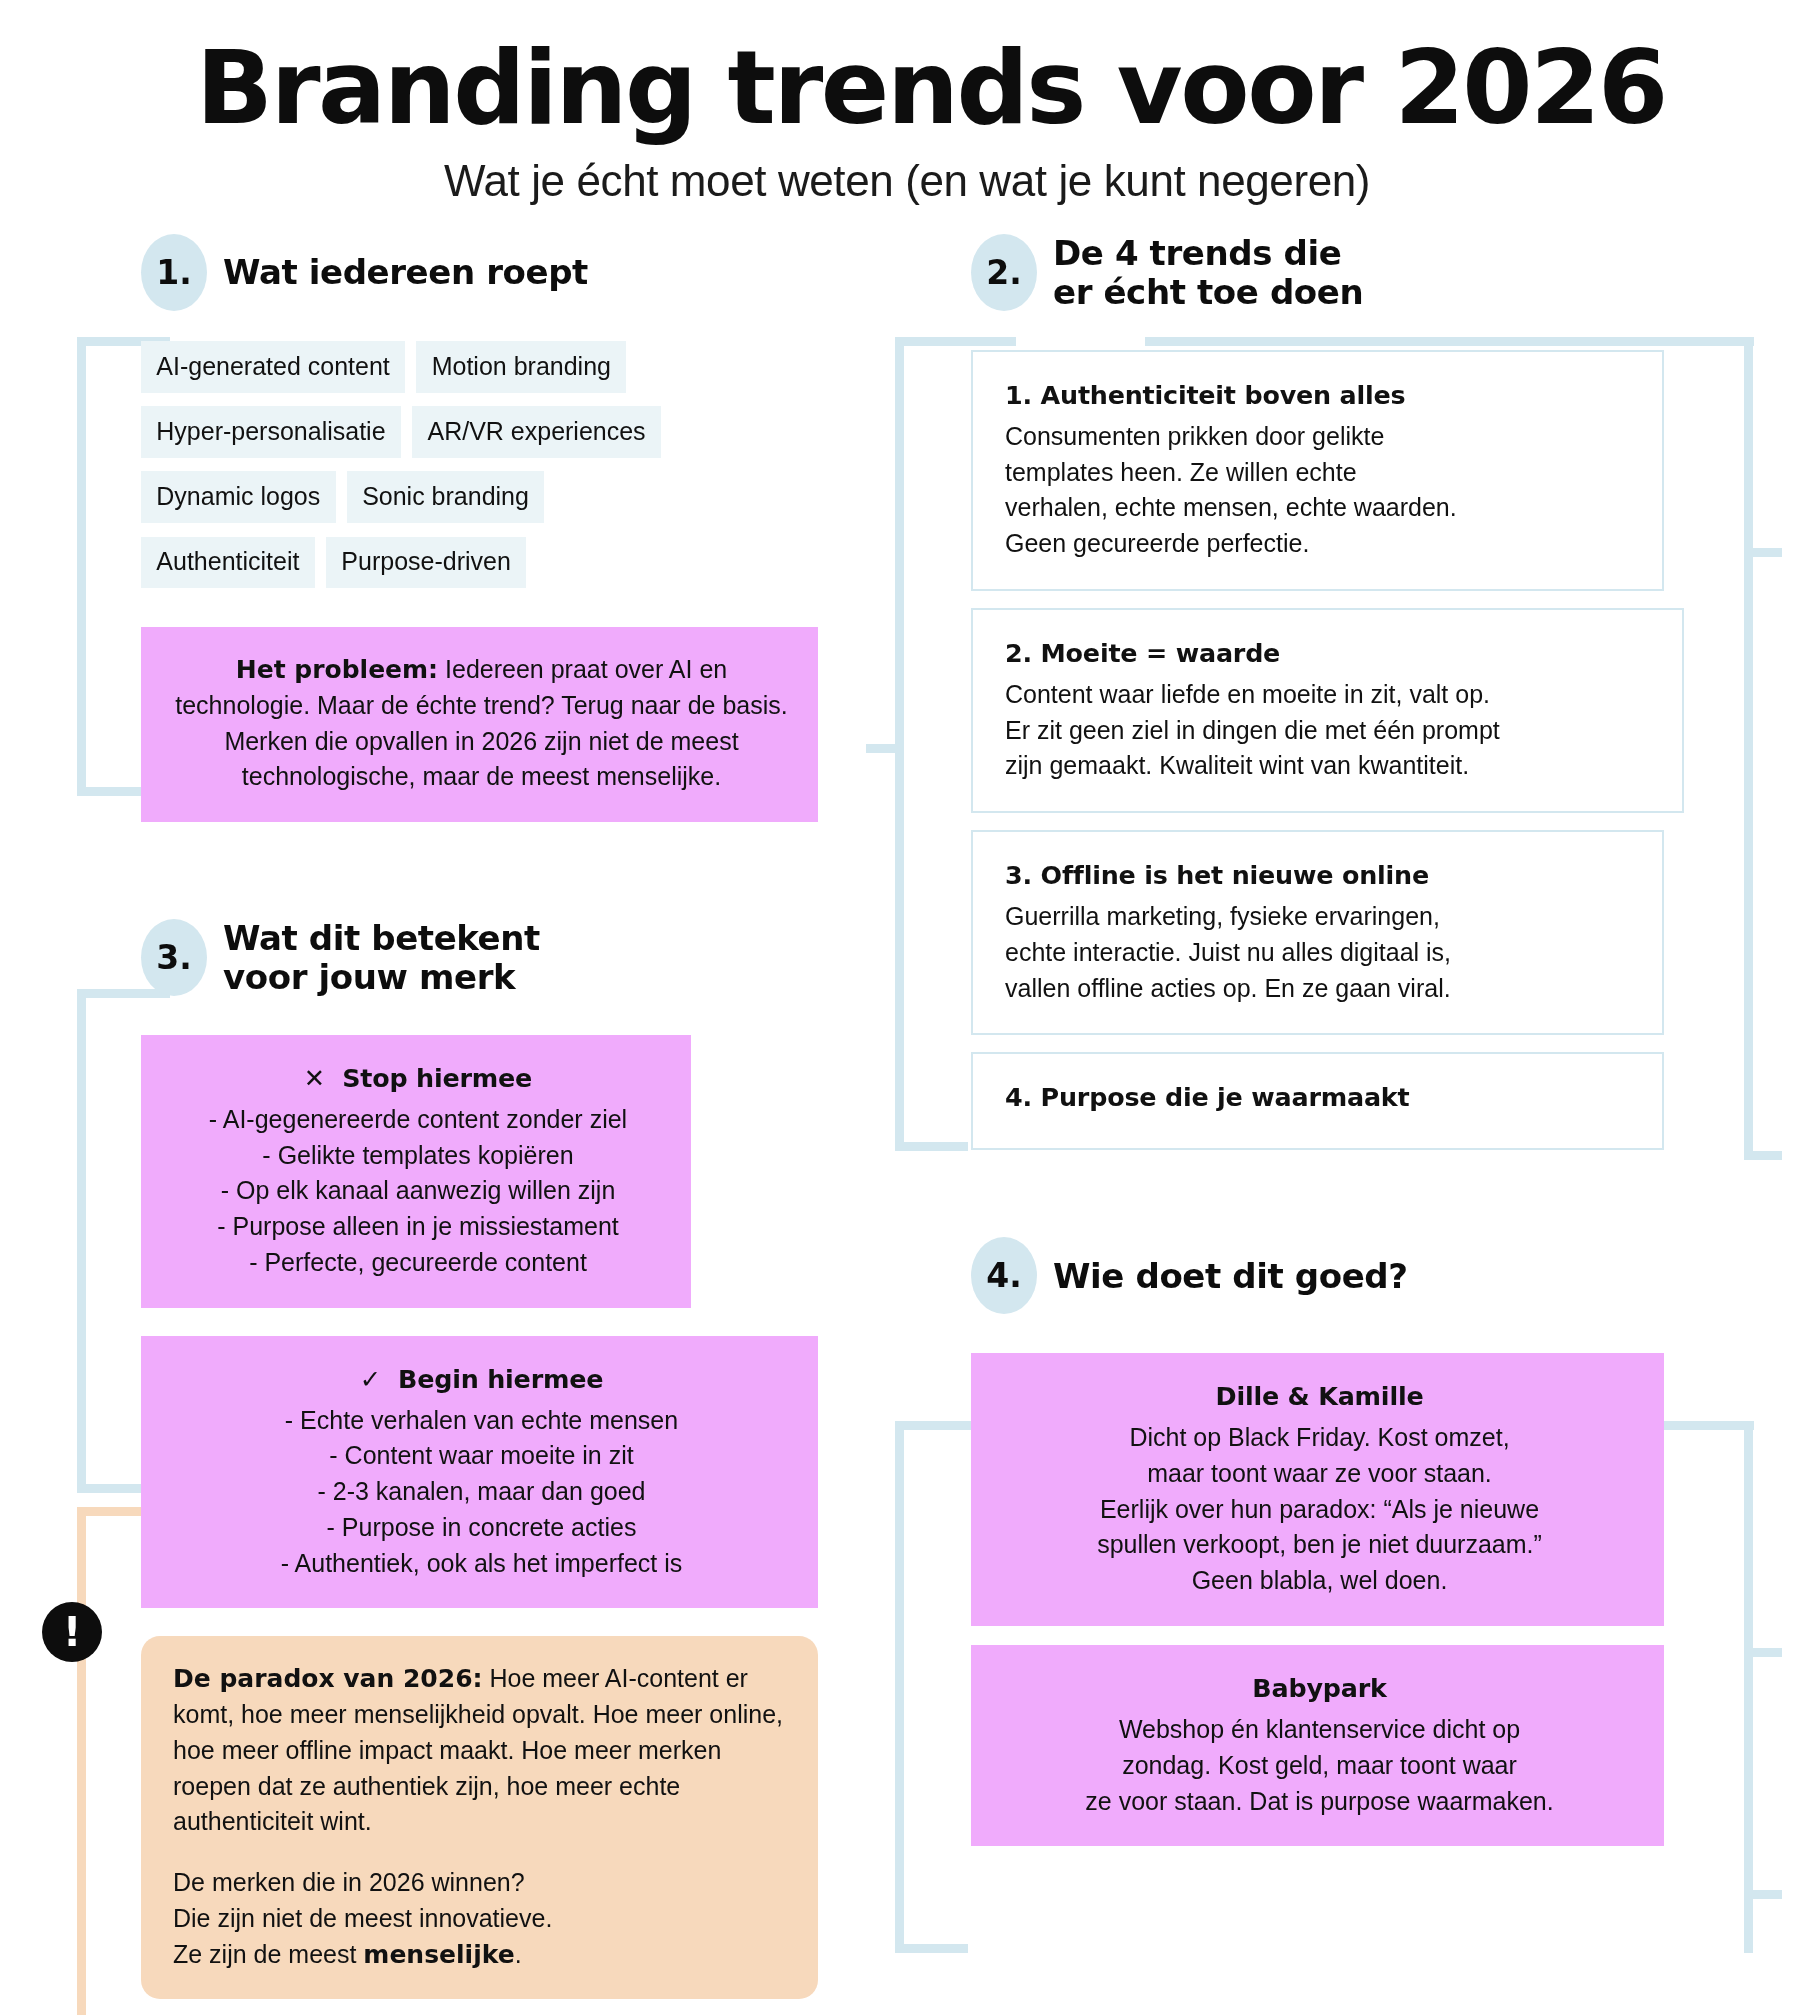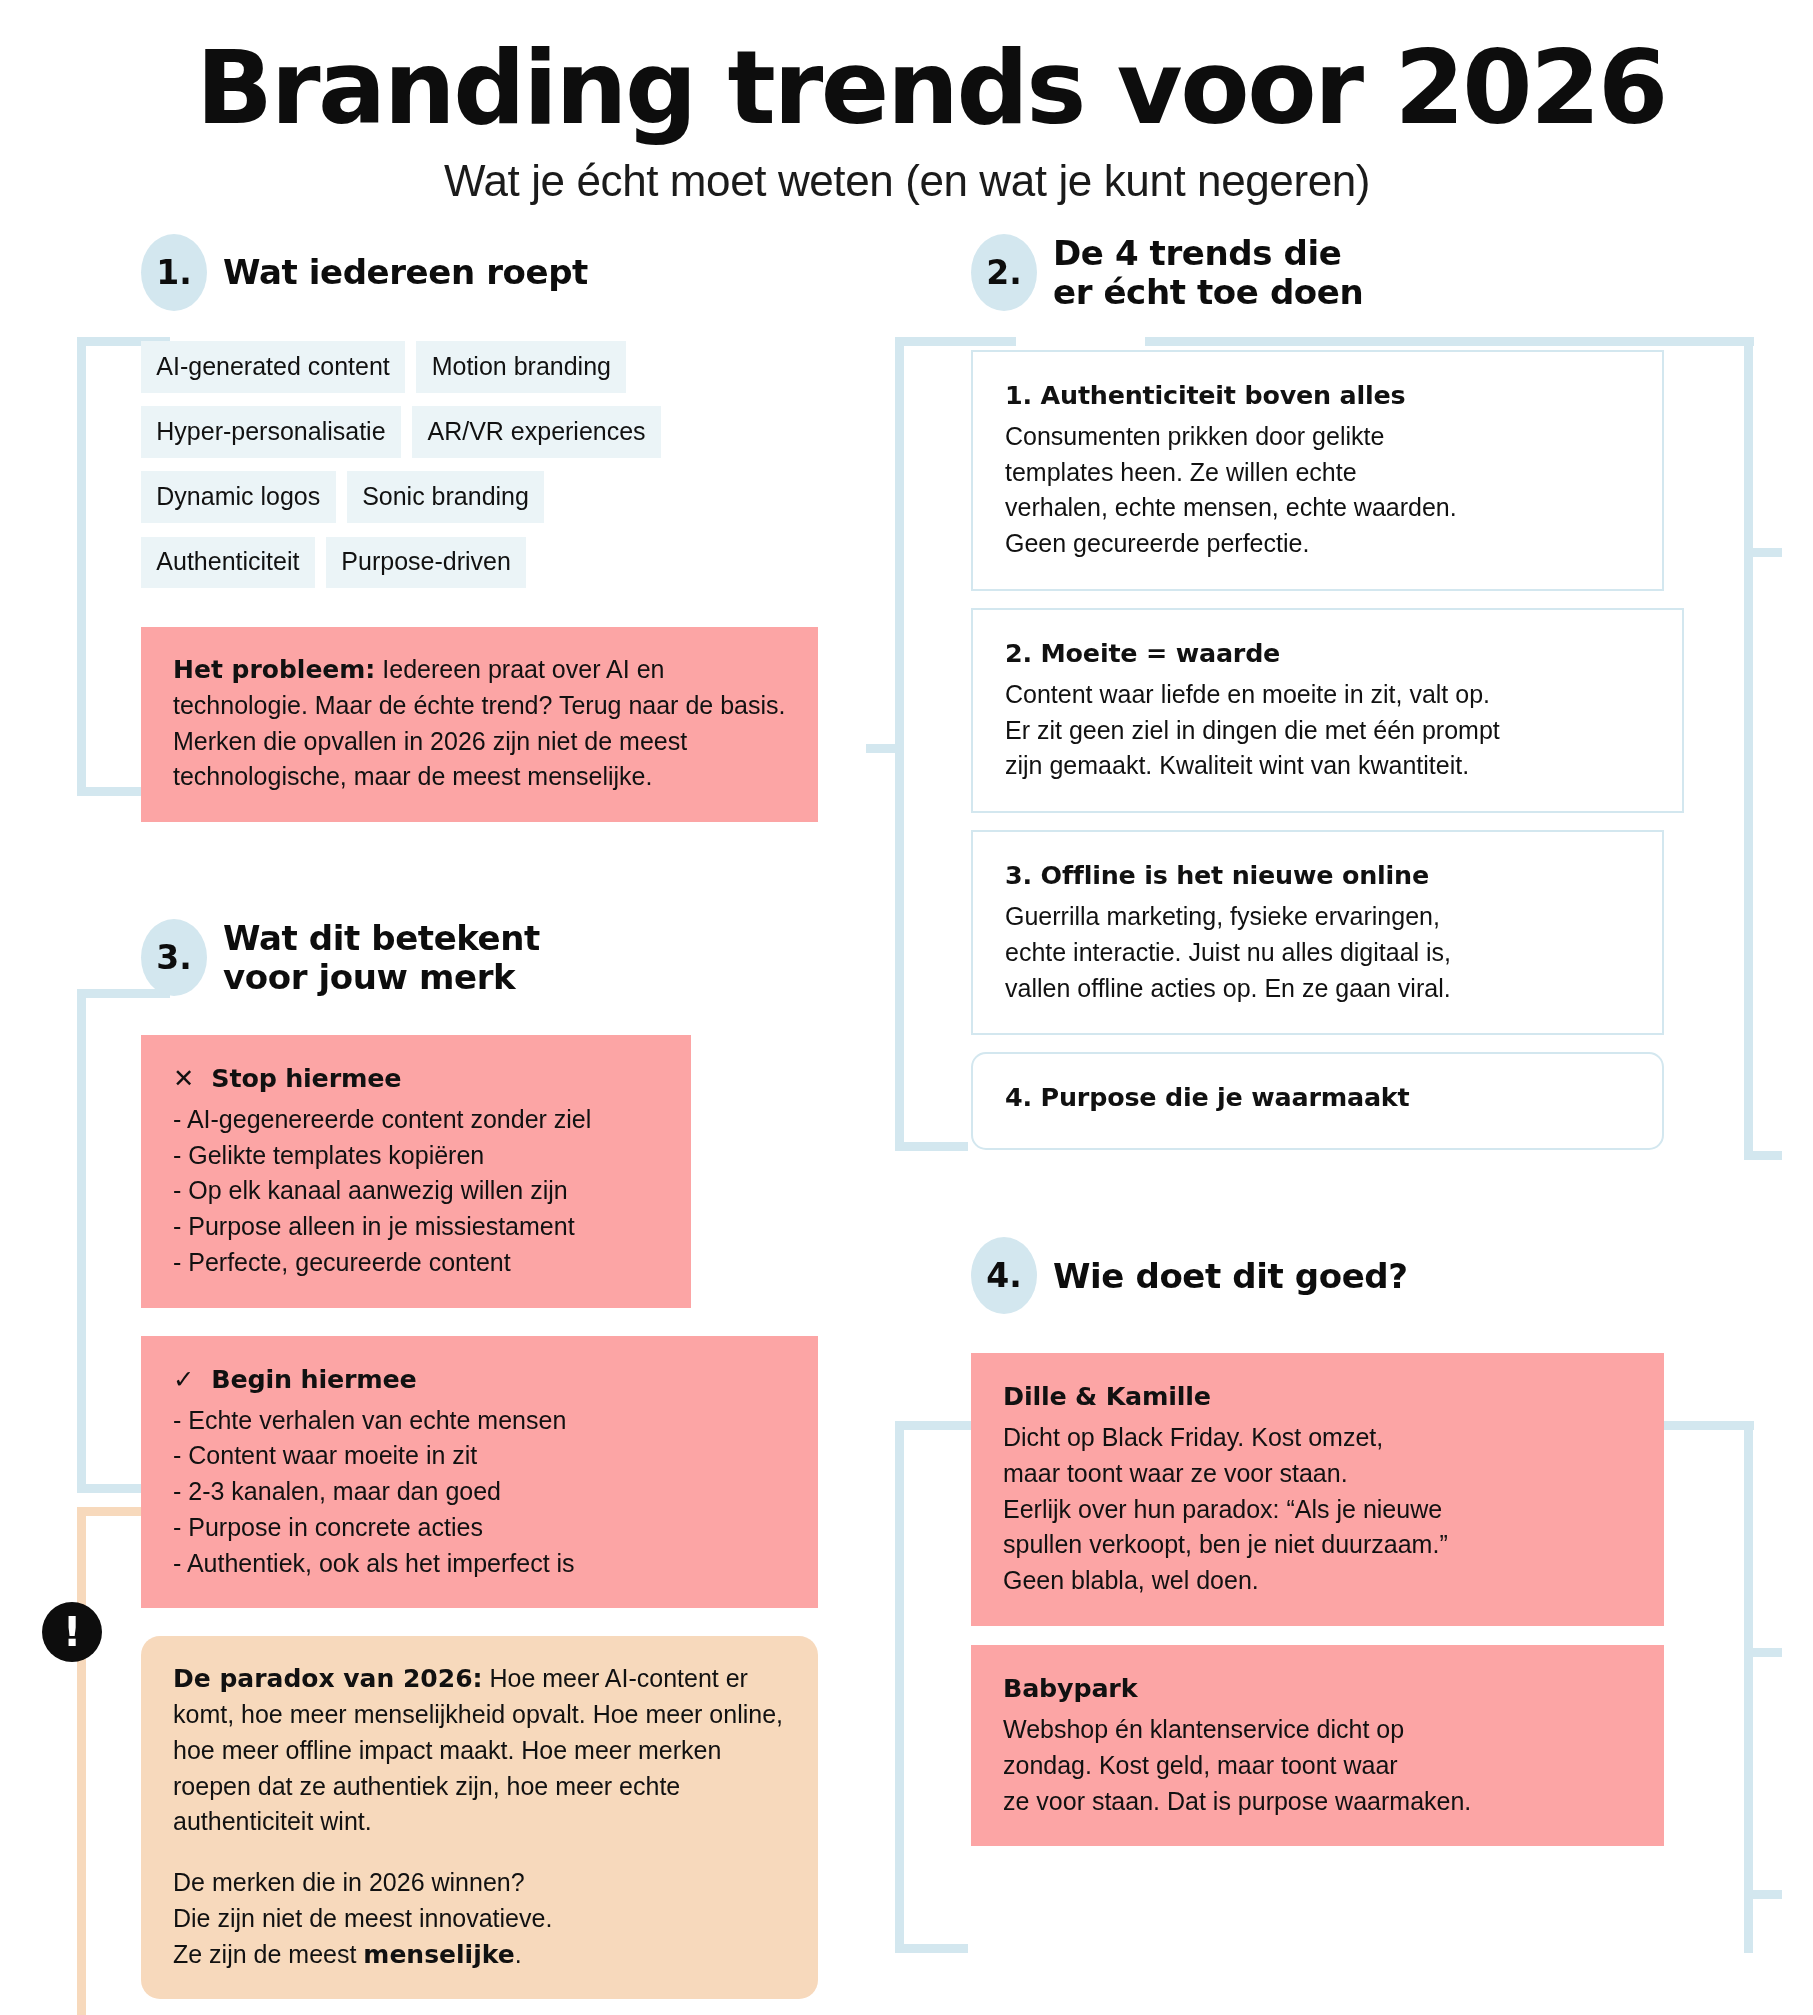--- a/index.html
+++ b/index.html
@@ -62,7 +62,7 @@
 
   
   .box { padding:25px 28px 27px 32px; font-size:25px; line-height:1.43; }
-  .box.blue  { background:#fca5a5; }
+  .box.blue  { background:#f0abfc;text-align:center; }
   .box.peach { background:#f7d9bc;border-radius:19px; }
   .box.white { background:#ffffff; border:2.8px solid #d3e7ef; }
   .box b, .box strong { font-family:"DejaVu Sans", sans-serif; font-weight:bold; }

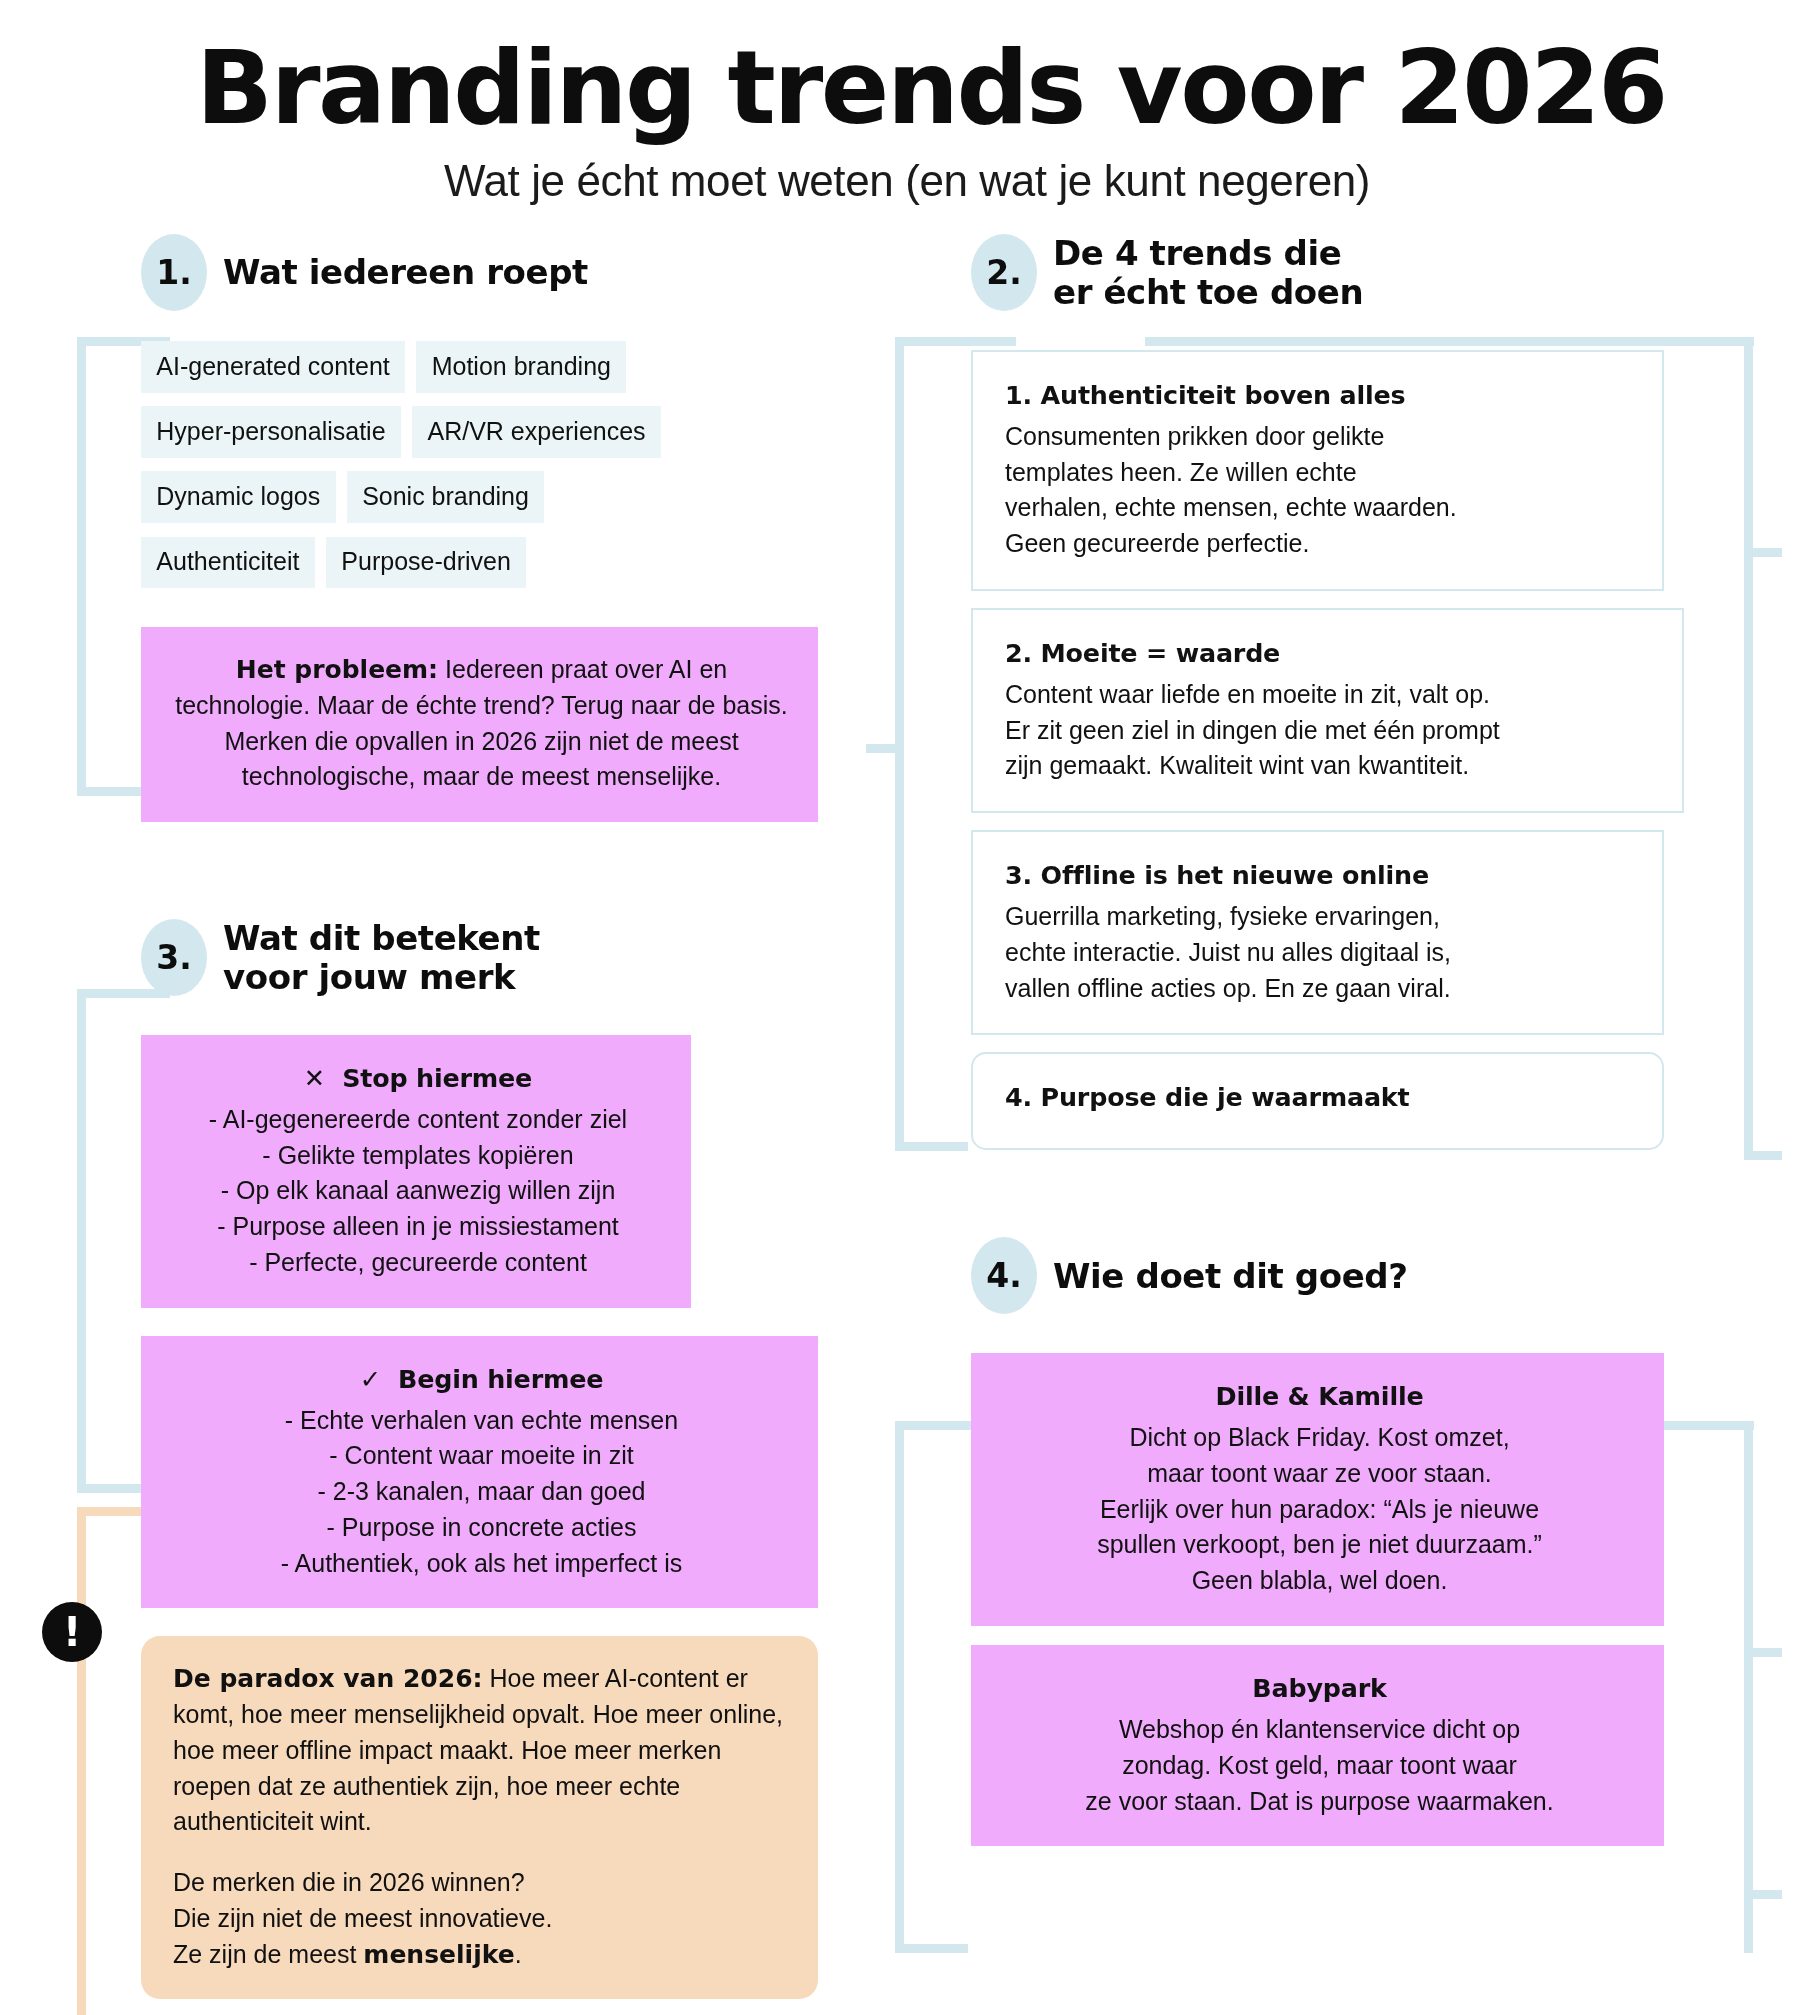--- a/index.html
+++ b/index.html
@@ -245,7 +245,7 @@
 
     <div style="height:17px"></div>
 
-    <div class="box white" style="width:693px;border-radius:15px;">
+    <div class="box white" style="width:693px;">
       <span class="box-title">4. Purpose die je waarmaakt</span>
     </div>
 

